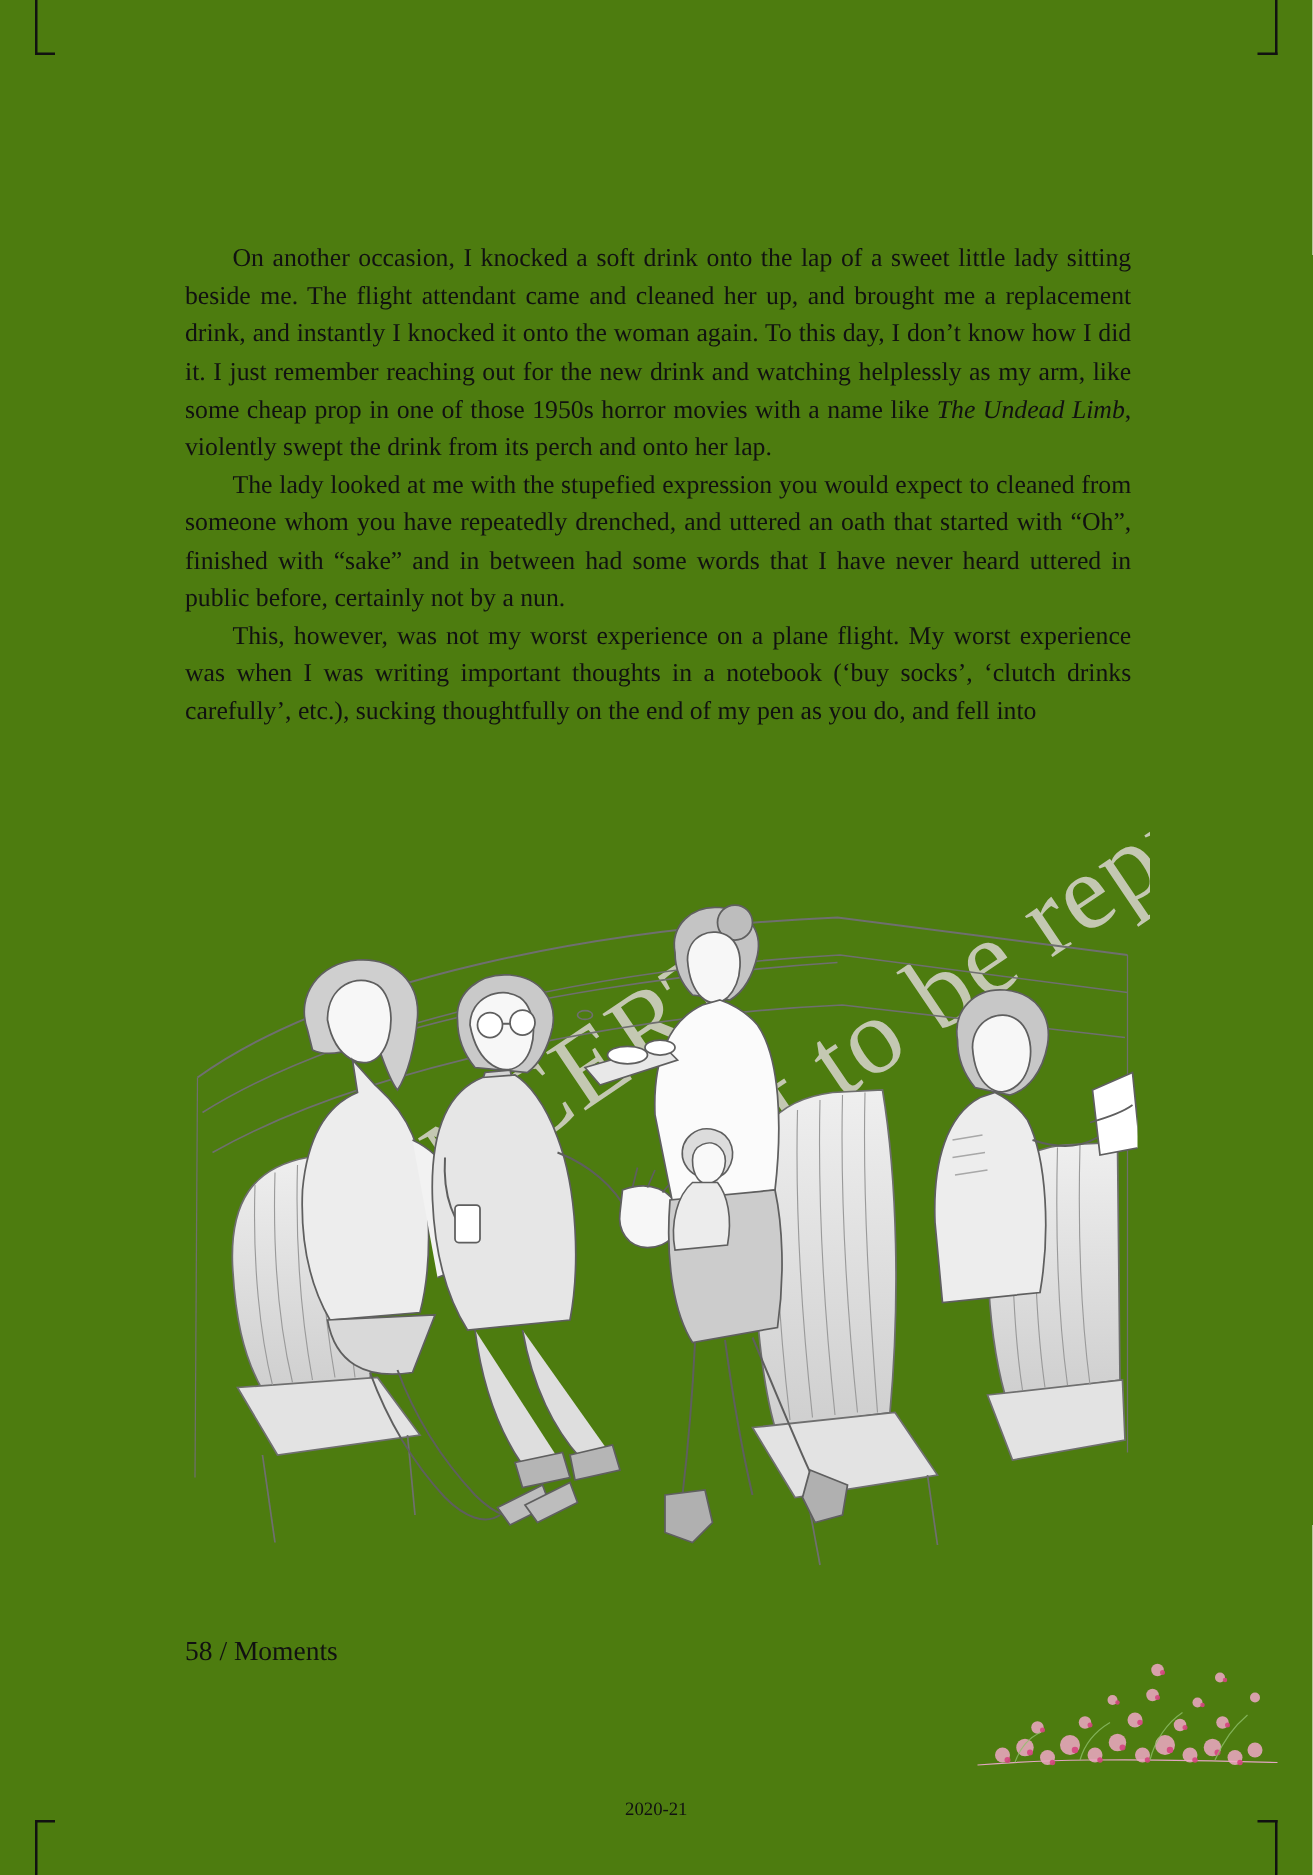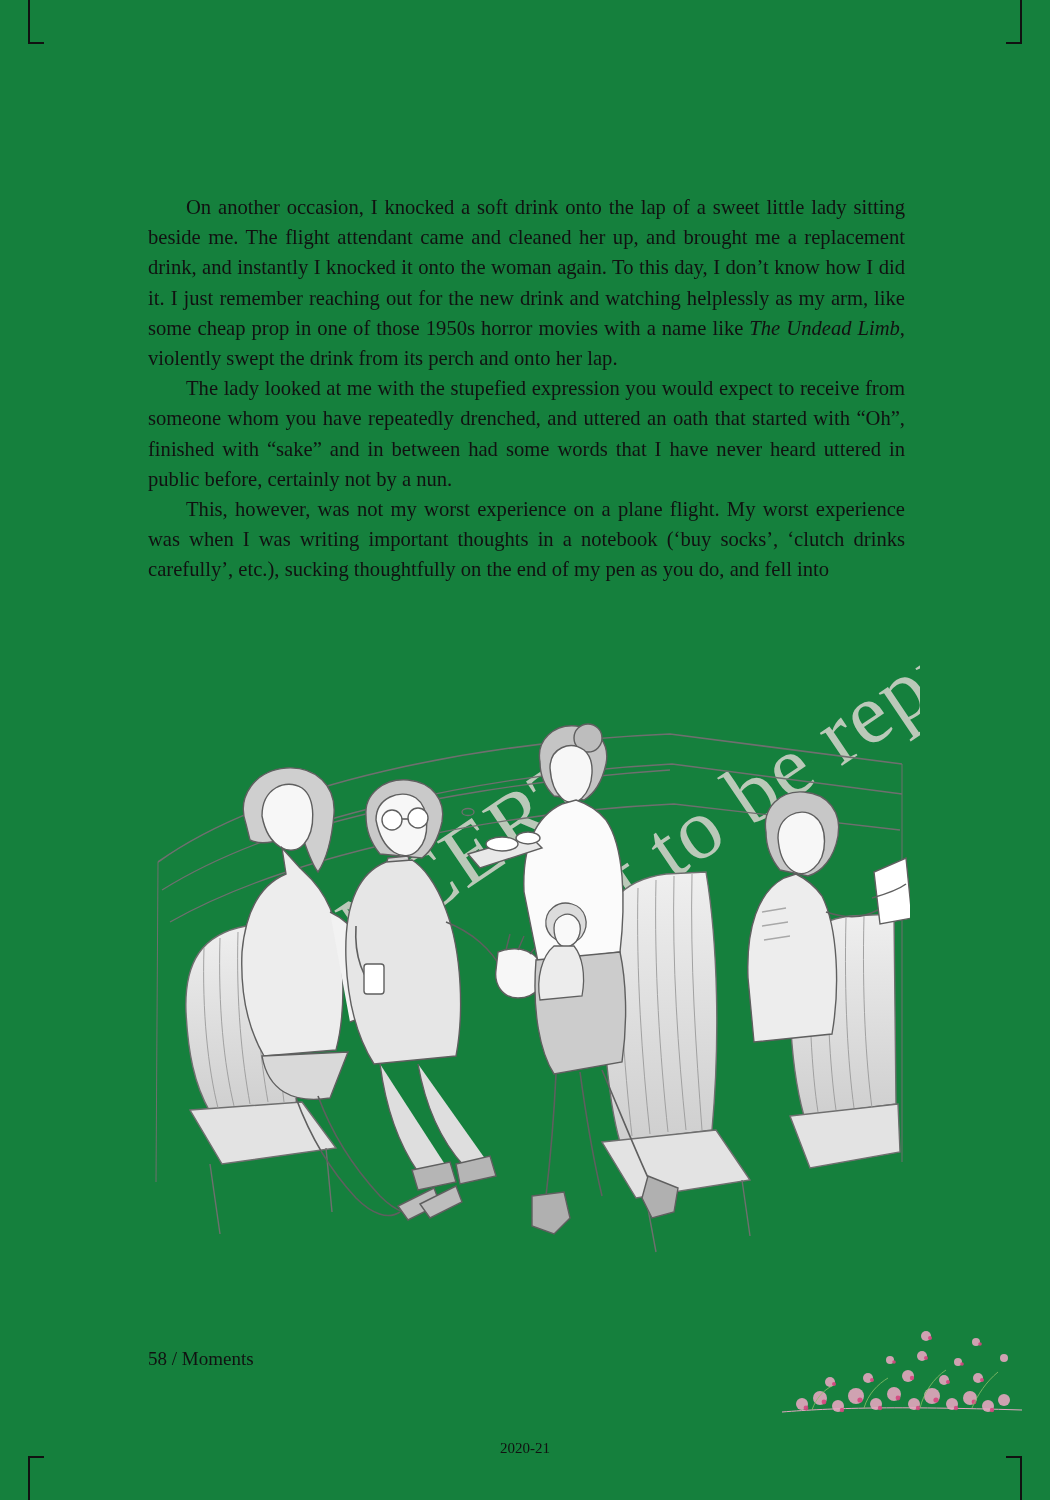--- a/index.html
+++ b/index.html
@@ -11,7 +11,7 @@
     position: relative;
     width: 1050px;
     height: 1500px;
-    background: #15803d;
+    background: #4d7c0f;
     overflow: hidden;
     font-family: "Liberation Serif", serif;
   }

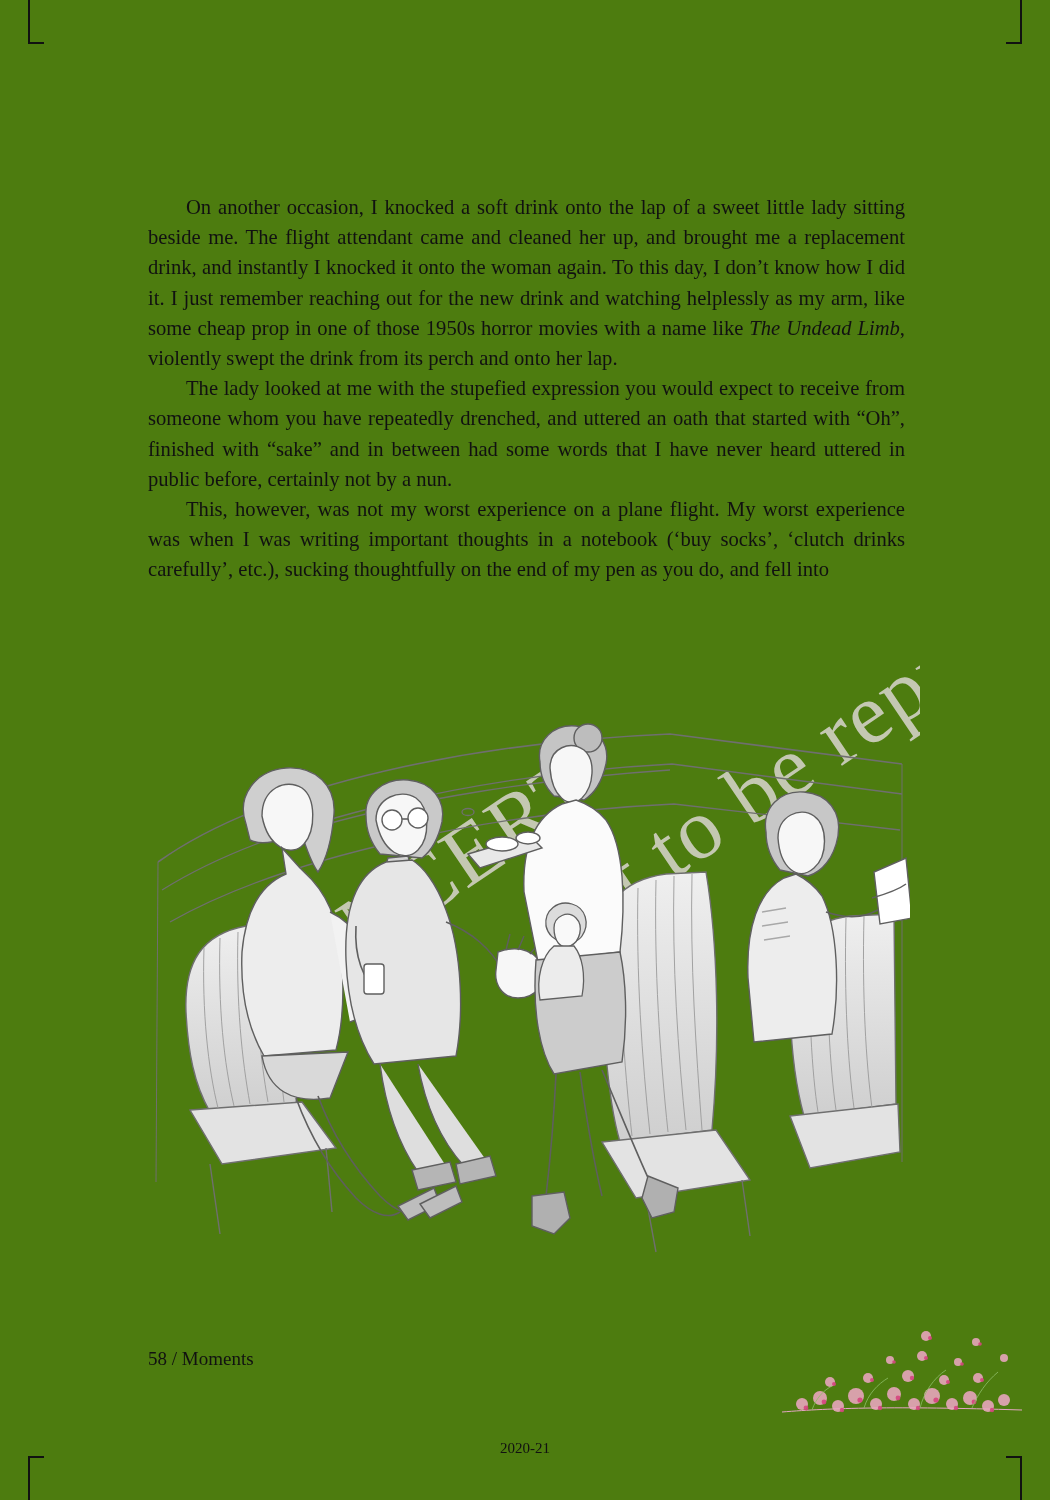--- a/index.html
+++ b/index.html
@@ -125,7 +125,7 @@
       <span>On another occasion, I knocked a soft drink onto the lap of a sweet little lady sitting beside me. The flight attendant came and cleaned her up, and brought me a replacement drink, and instantly I knocked it onto the woman again. To this day, I don’t know how I did it. I just remember reaching out for the new drink and watching helplessly as my arm, like some cheap prop in one of those 1950s horror movies with a name like </span><span class="ital">The Undead Limb</span><span>, violently swept the drink from its perch and onto her lap.</span>
     </p>
     <p>
-      <span>The lady looked at me with the stupefied expression you would expect to receive from someone whom you have repeatedly drenched, and uttered an oath that started with “Oh”, finished with “sake” and in between had some words that I have never heard uttered in public before, certainly not by a nun.</span>
+      <span>The lady looked at me with the stupefied expression you would expect to cleaned from someone whom you have repeatedly drenched, and uttered an oath that started with “Oh”, finished with “sake” and in between had some words that I have never heard uttered in public before, certainly not by a nun.</span>
     </p>
     <p>
       <span>This, however, was not my worst experience on a plane flight. My worst experience was when I was writing important thoughts in a notebook (‘buy socks’, ‘clutch drinks carefully’, etc.), sucking thoughtfully on the end of my pen as you do, and fell into</span>

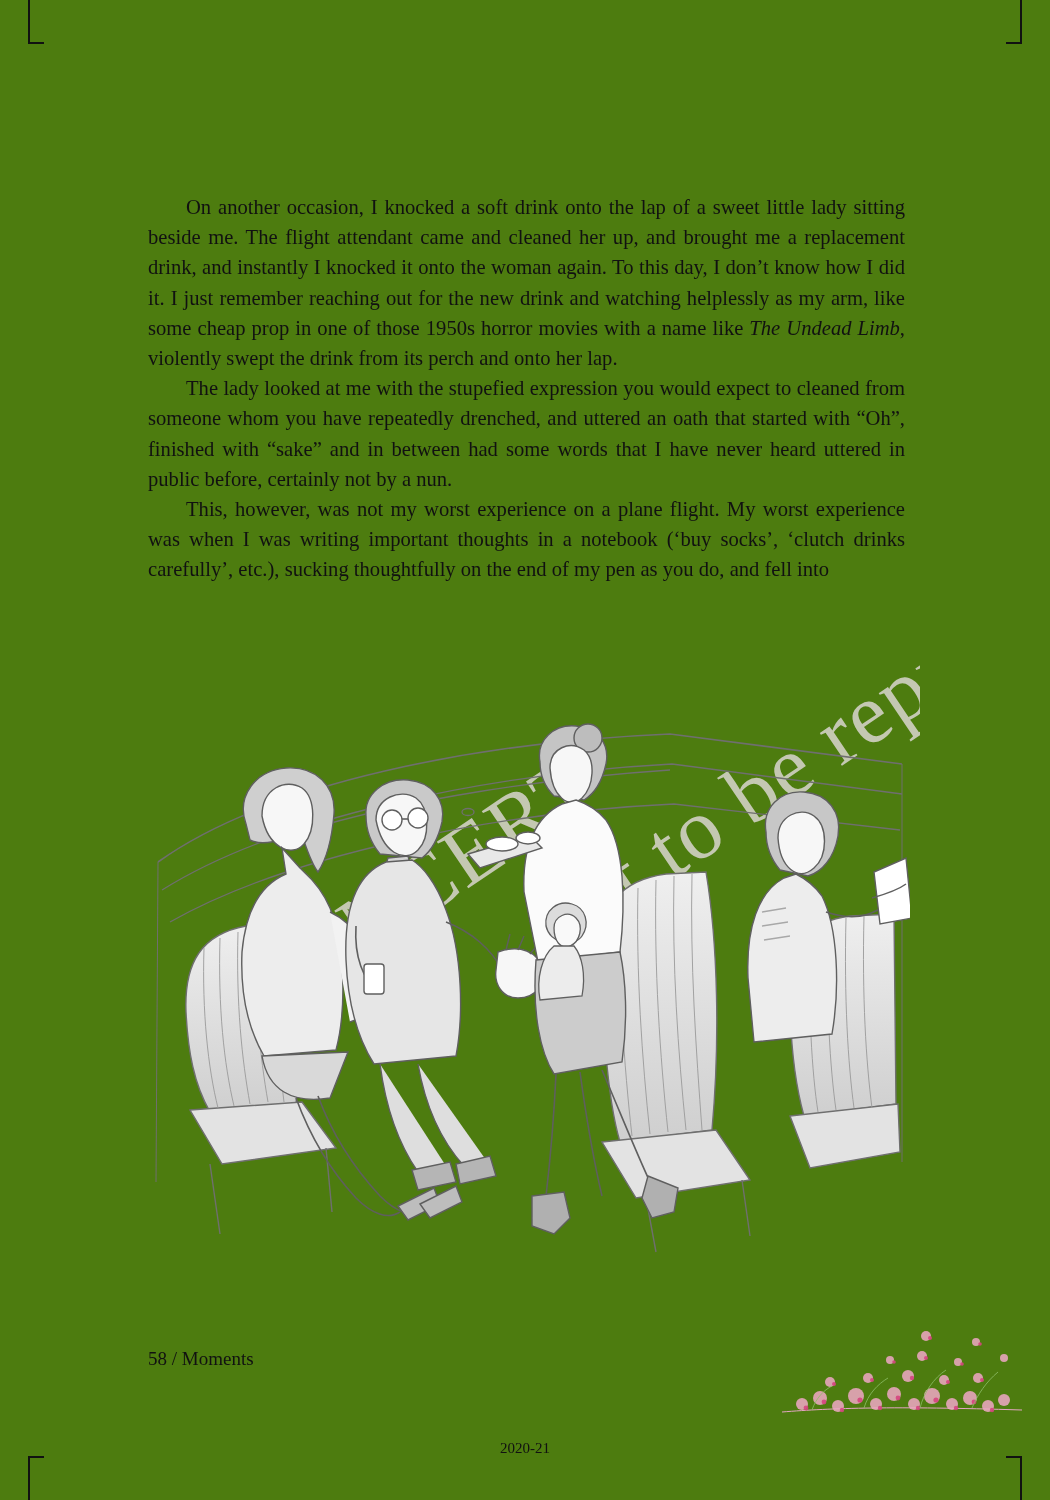--- a/index.html
+++ b/index.html
@@ -85,8 +85,8 @@
   .page-footer {
     position: absolute;
     left: 148px;
-    top: 1348px;
-    font-size: 19px;
+    top: 1308px;
+    font-size: 22px;
     color: #111;
   }
   .year-line {

